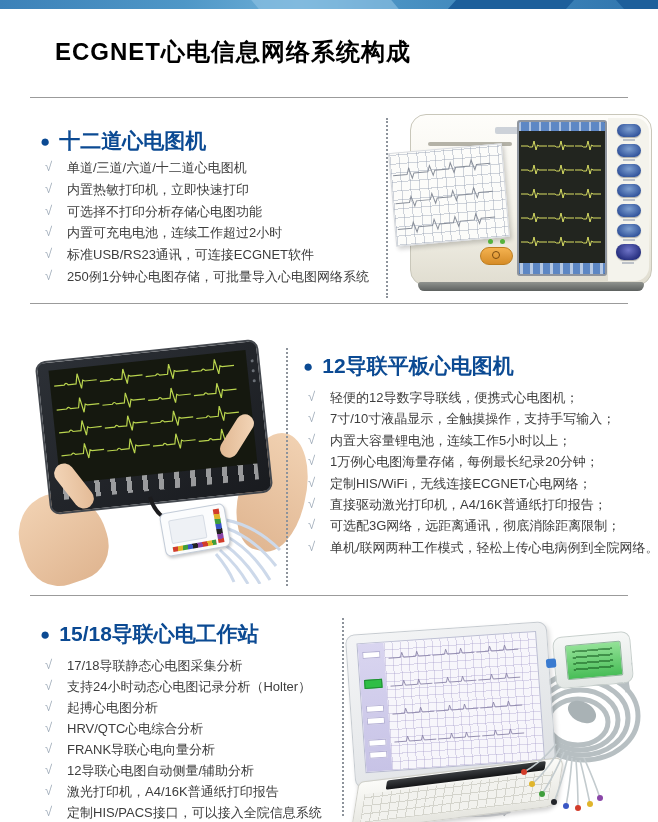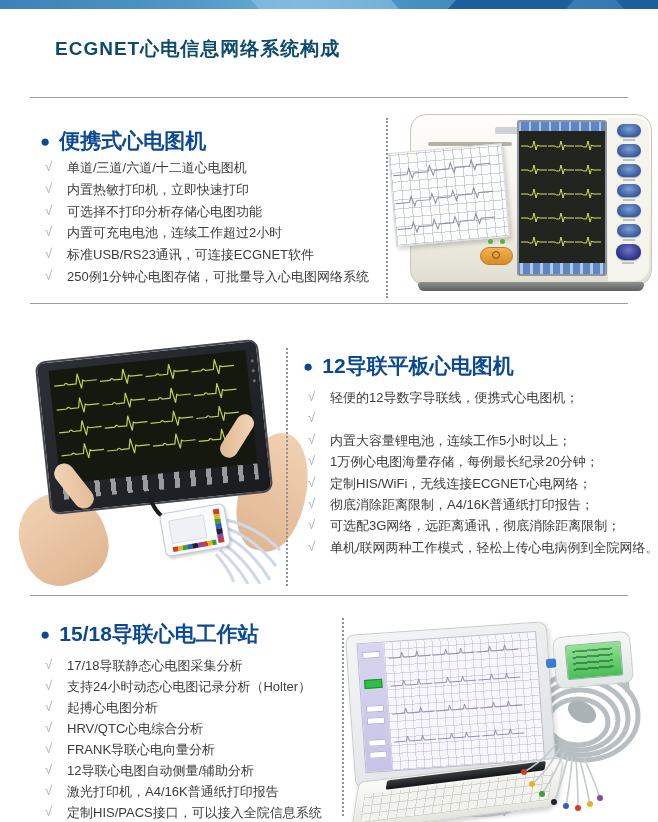--- a/index.html
+++ b/index.html
@@ -20,8 +20,8 @@
     background:#8cc0e2; transform:skewX(40deg); opacity:.65; }
 
   
-  .page-title { position:absolute; left:55px; top:36px; font-size:19px; font-weight:bold;
-    color:#0c4a6e; letter-spacing:1px; white-space:nowrap; }
+  .page-title { position:absolute; left:55px; top:36px; font-size:24px; font-weight:bold;
+    color:#000000; letter-spacing:1px; white-space:nowrap; }
   .hrule { position:absolute; left:30px; width:598px; height:0; border-top:1px solid #9b9b9b; }
   .hr1 { top:97px; } .hr2 { top:303px; } .hr3 { top:595px; }
 

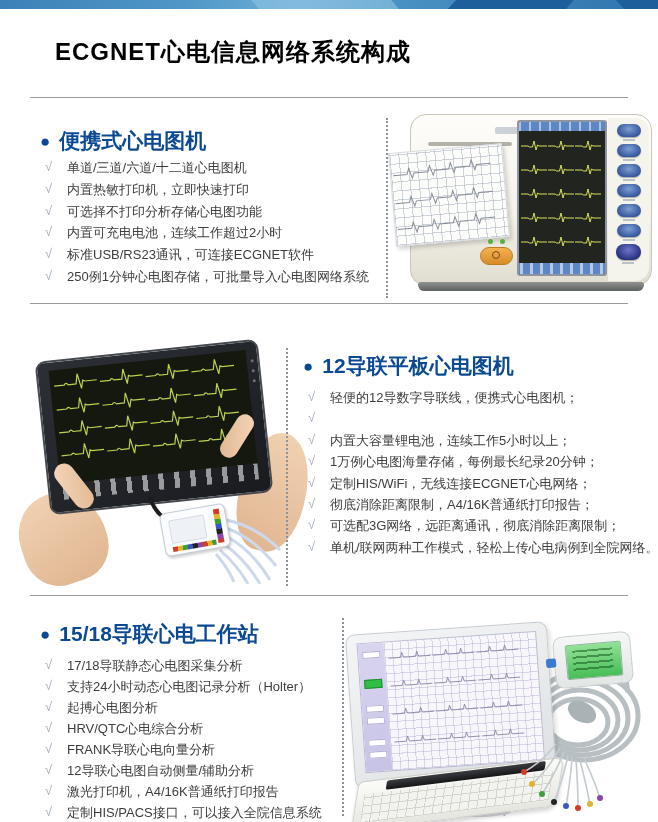--- a/index.html
+++ b/index.html
@@ -180,7 +180,7 @@
 
   <div class="sec-h sh1">
     <span class="dot">●</span>
-    <span>便携式心电图机</span>
+    <span>十二道心电图机</span>
   </div>
   <div class="list l1">
     <div class="li">

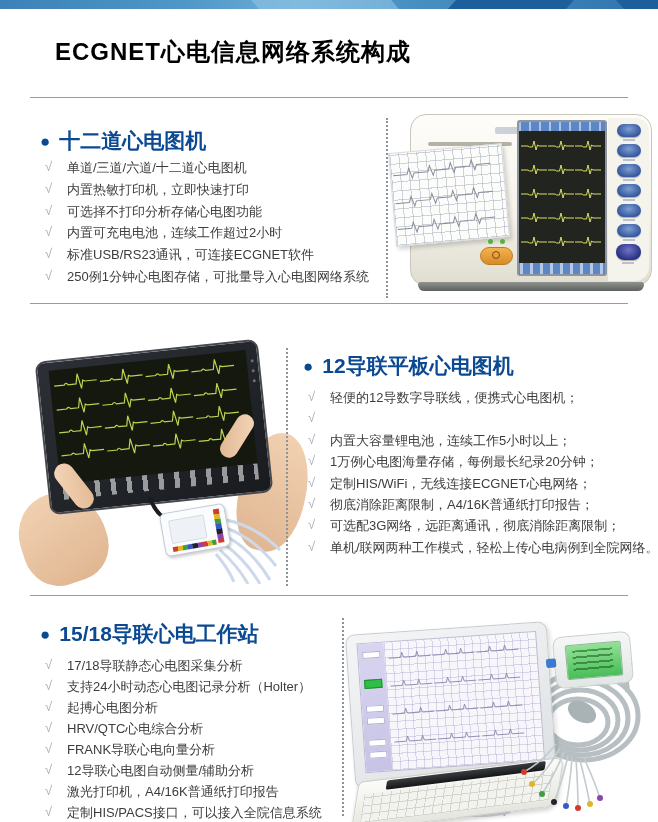--- a/index.html
+++ b/index.html
@@ -332,6 +332,7 @@
       </div>
     <div class="li">
         <span class="chk">√</span>
+        <span>7寸/10寸液晶显示，全触摸操作，支持手写输入；</span>
       </div>
     <div class="li">
         <span class="chk">√</span>

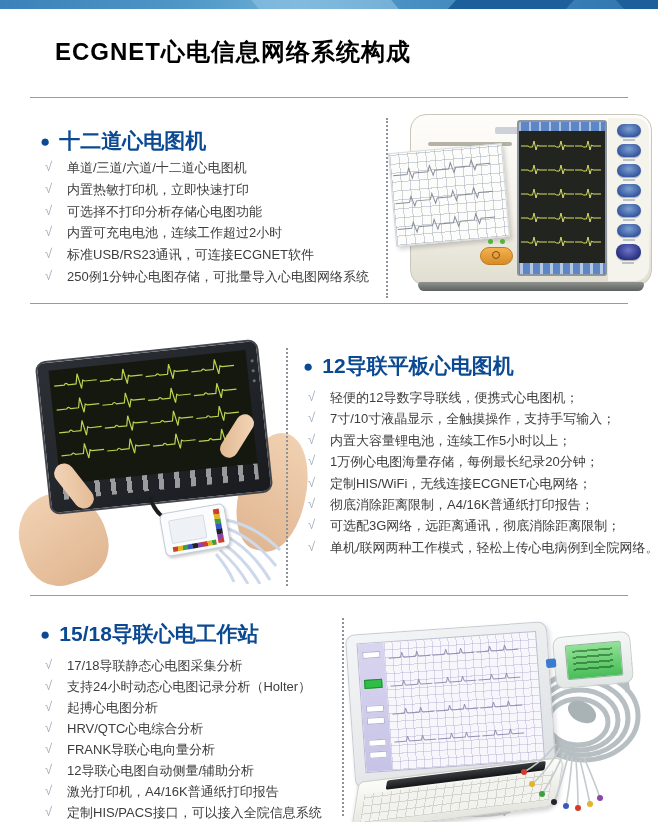--- a/index.html
+++ b/index.html
@@ -348,7 +348,7 @@
       </div>
     <div class="li">
         <span class="chk">√</span>
-        <span>彻底消除距离限制，A4/16K普通纸打印报告；</span>
+        <span>直接驱动激光打印机，A4/16K普通纸打印报告；</span>
       </div>
     <div class="li">
         <span class="chk">√</span>

